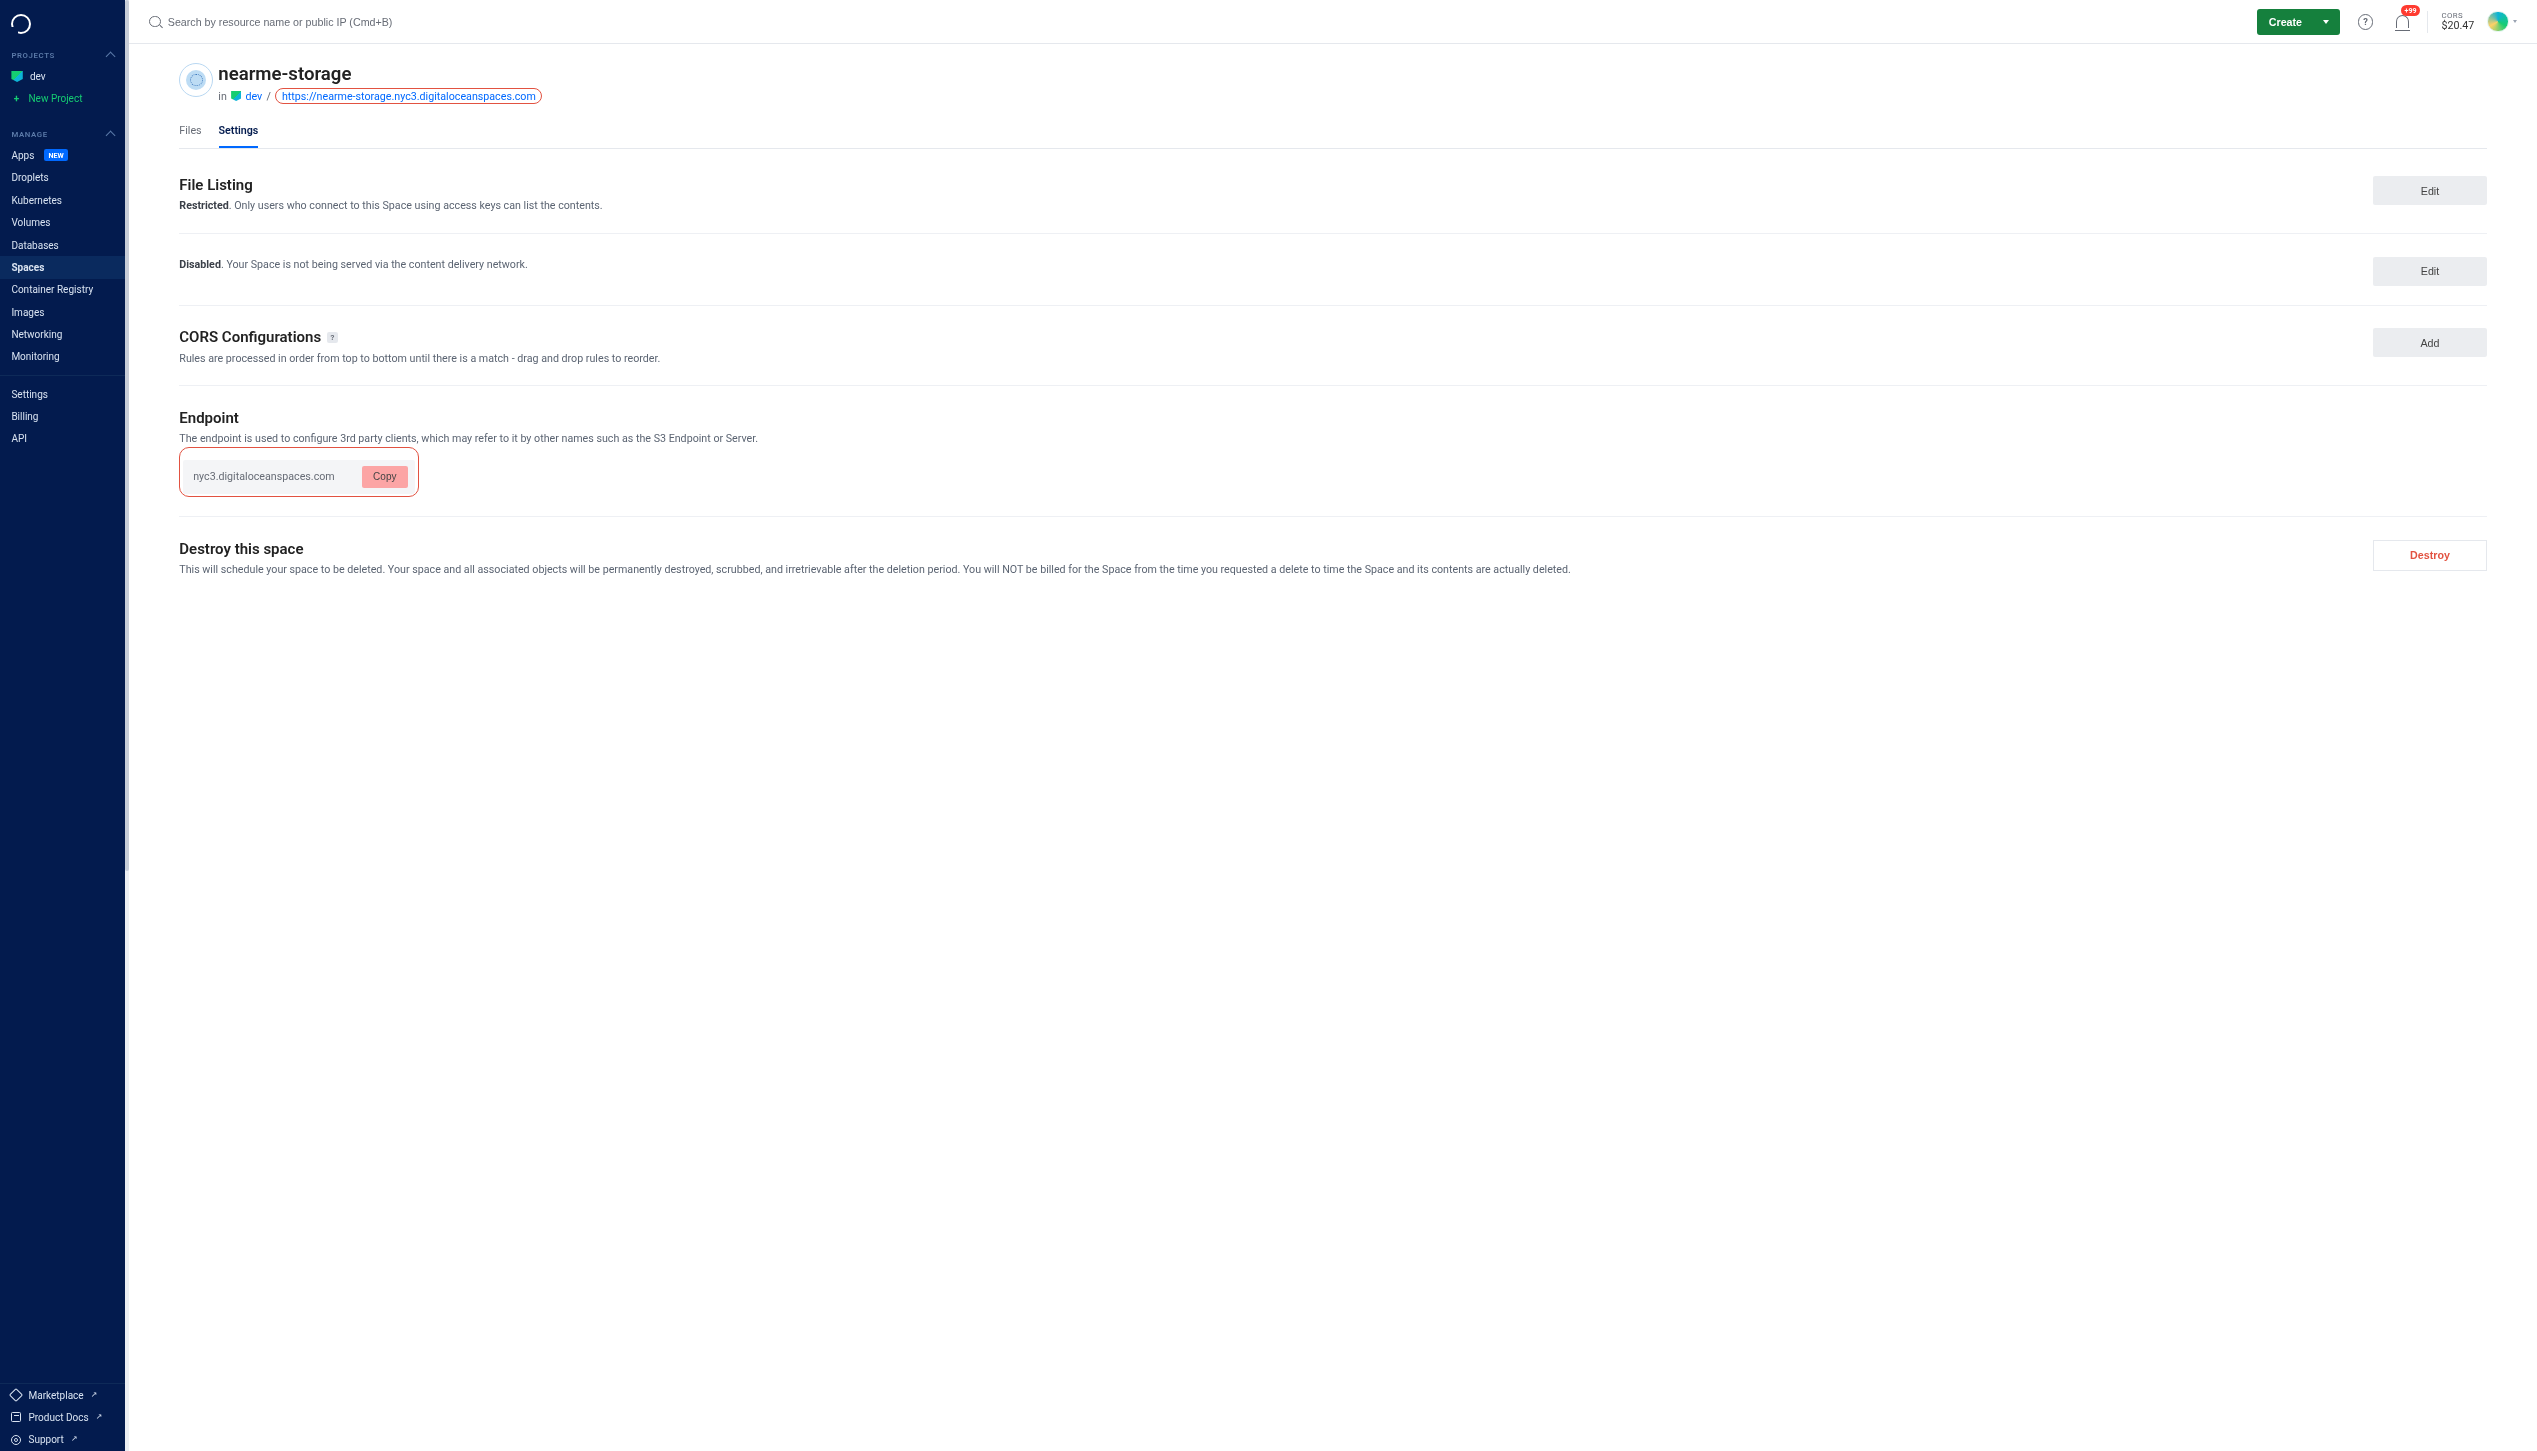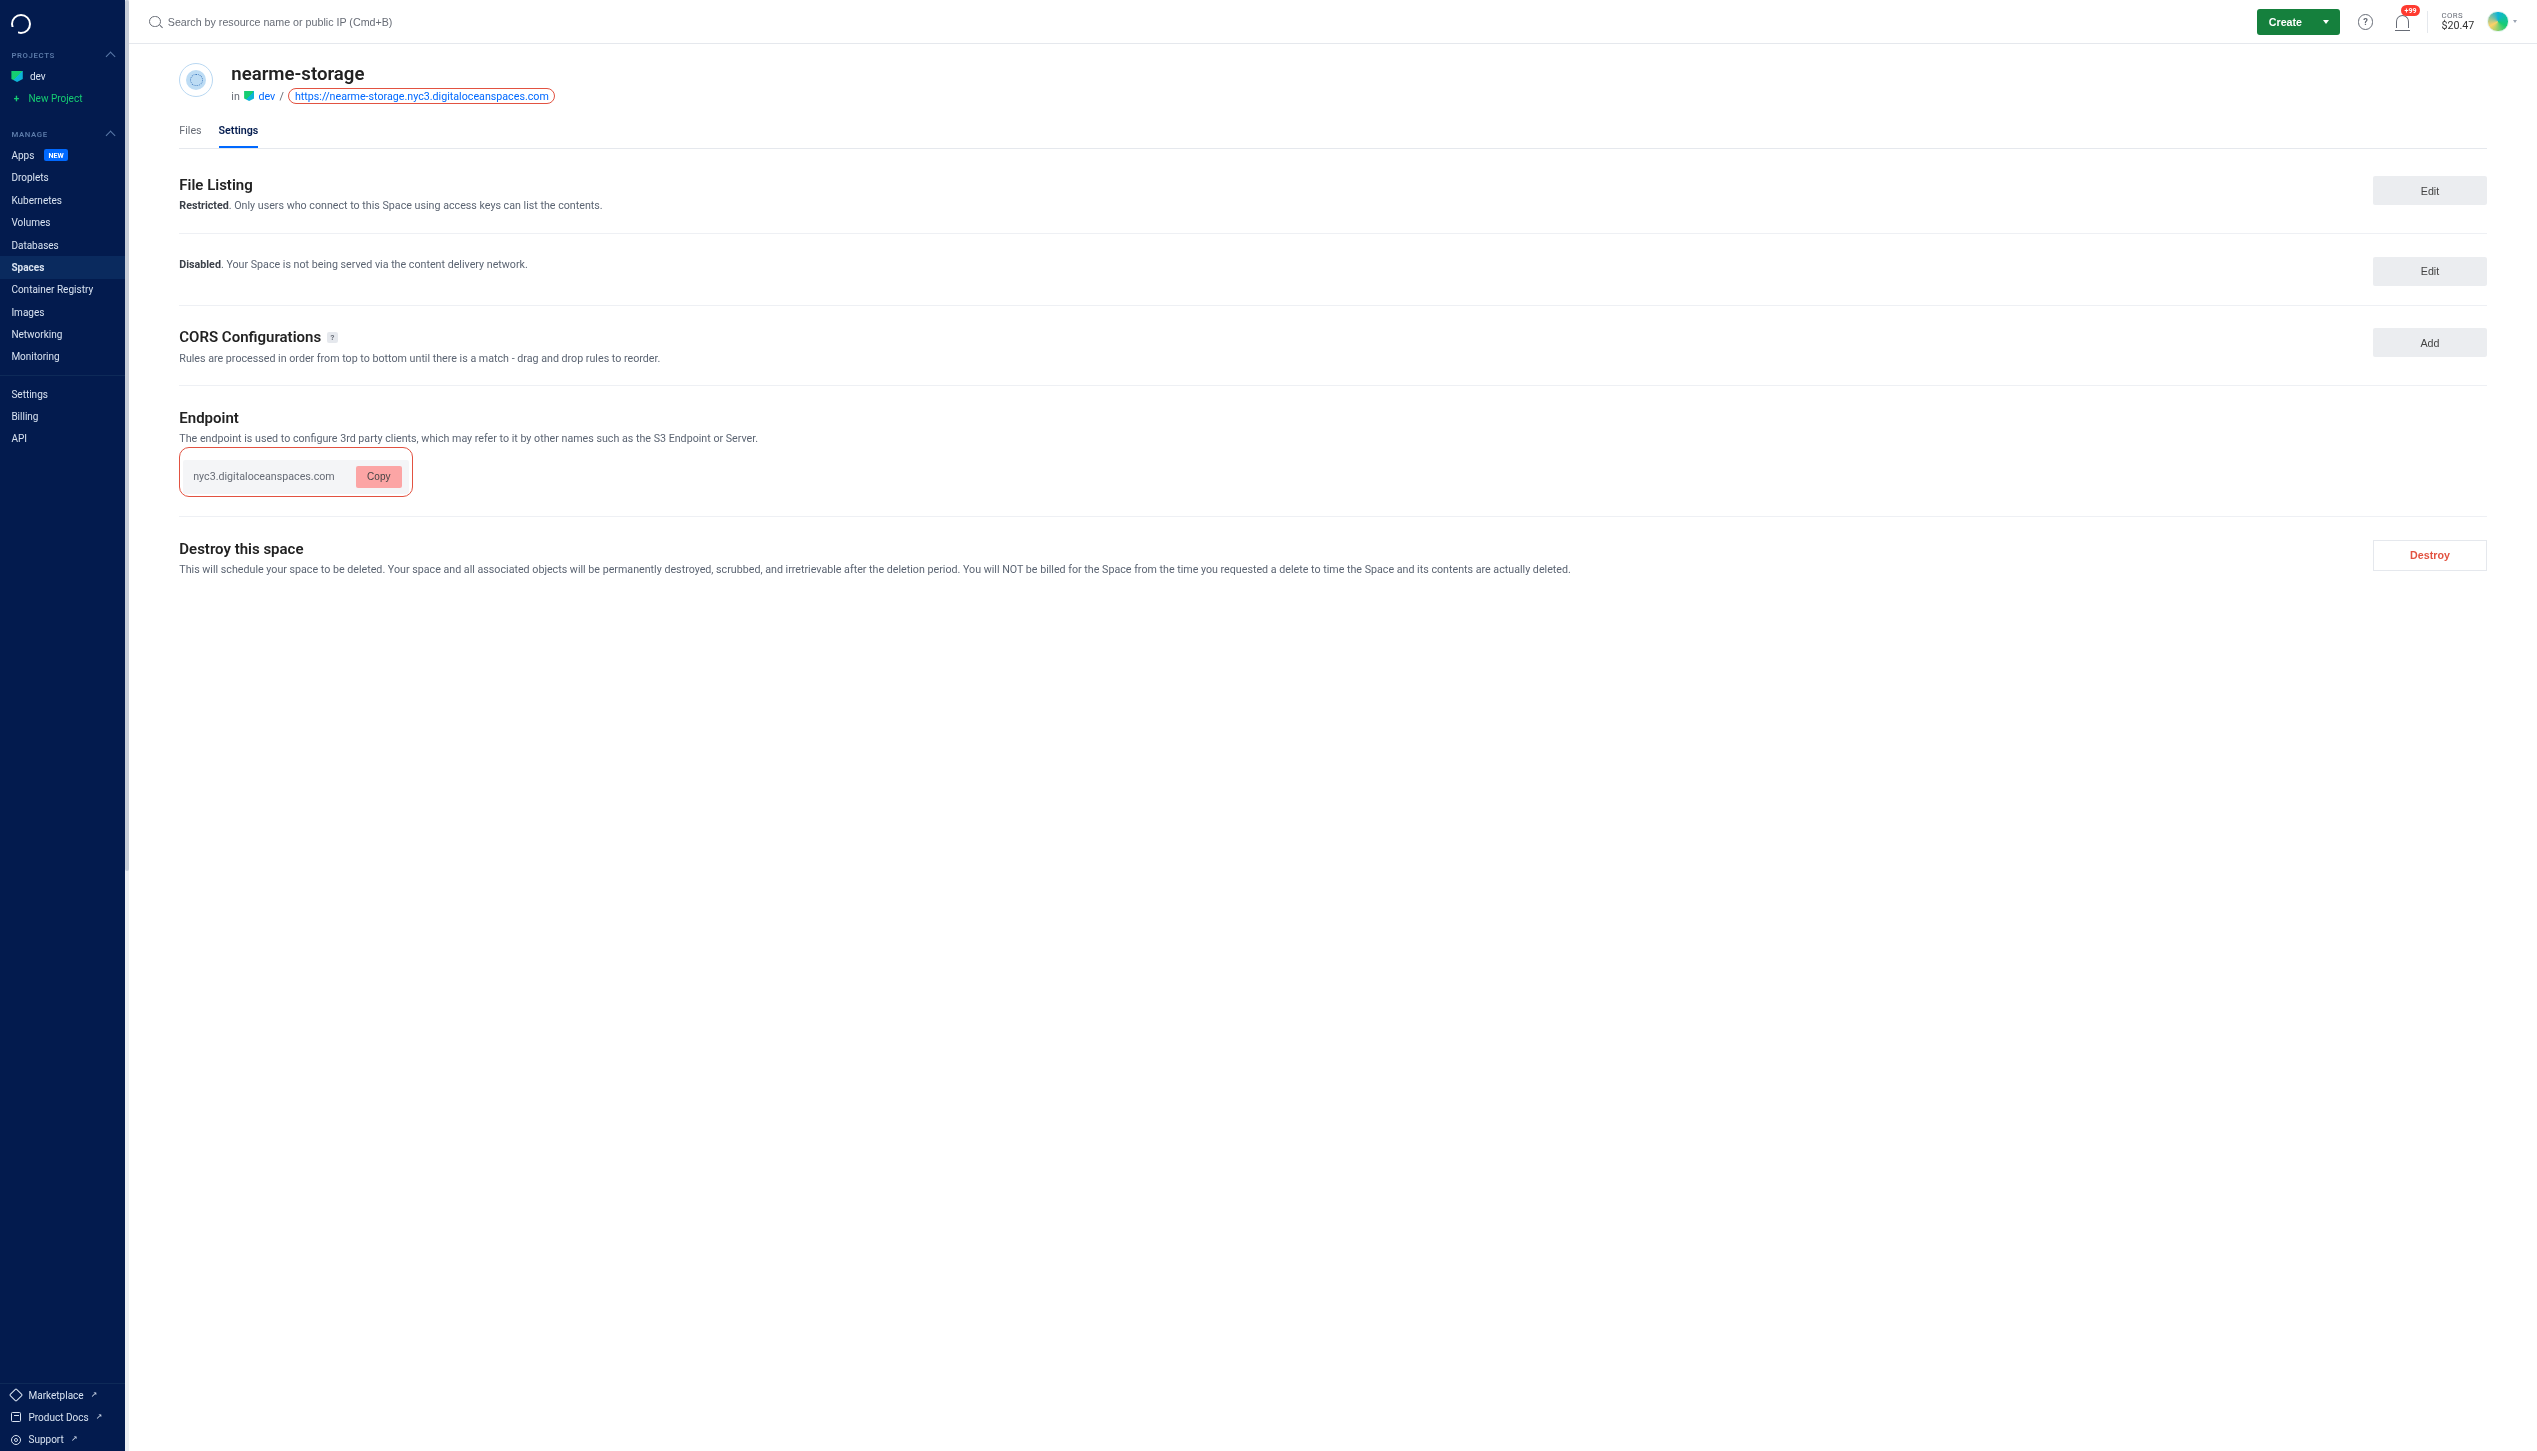--- a/index.html
+++ b/index.html
@@ -100,7 +100,7 @@
 
   
   .content { padding: 18.6px 50px 28.5px; }
-  .page-head { display:flex; align-items:flex-start; gap:18px; margin-bottom:13px;}
+  .page-head { display:flex; align-items:flex-start; gap:5px; margin-bottom:13px;}
   .space-avatar{width:34px;height:34px;border:0.7px solid #b9d8f2;border-radius:50%;display:flex;align-items:center;justify-content:center;}
   .space-avatar-inner{width:20px;height:20px;border-radius:50%;background:#bddcf4;position:relative;}
   .space-avatar-inner::before{content:"";position:absolute;inset:3.6px;border:0.7px dotted #407bbf;border-radius:50%;}

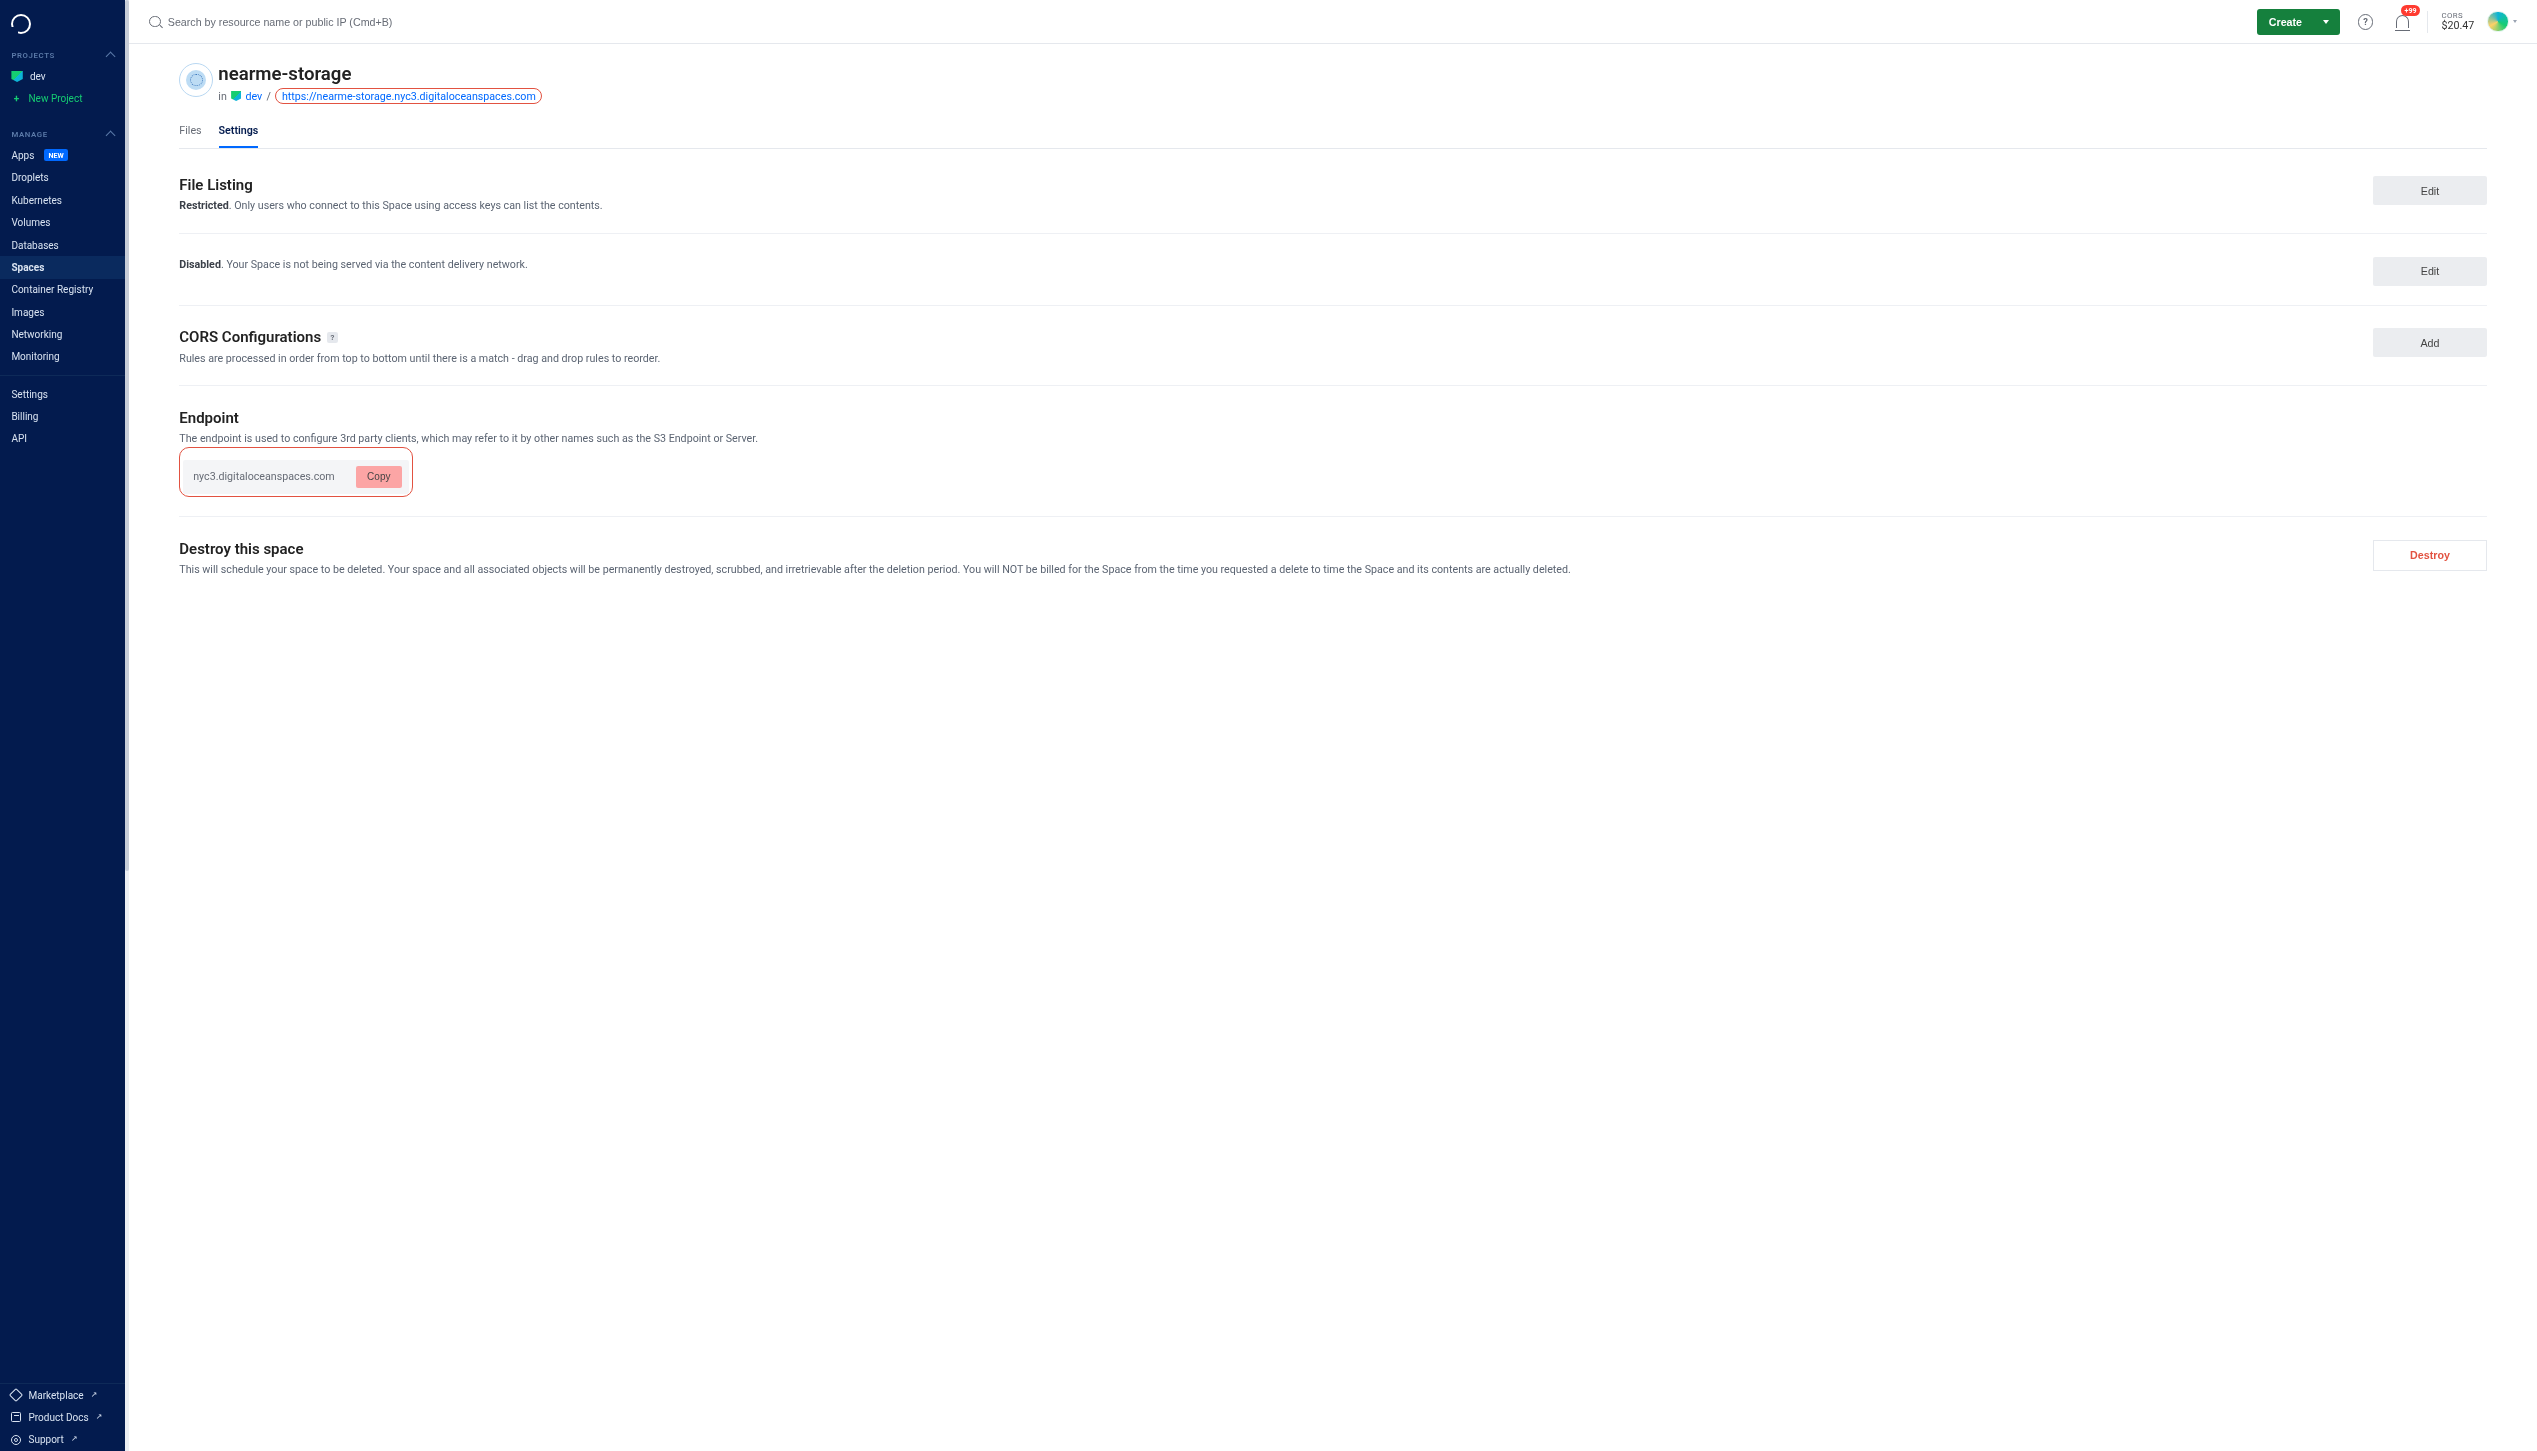--- a/index.html
+++ b/index.html
@@ -123,7 +123,7 @@
   .setting-desc strong{color:#3a3f48;}
   .btn-gray{background:#ebedf0;border:none;color:#444;padding:8.6px 43px;border-radius:2.1px;font-size:10.7px;cursor:pointer;min-width:114px;}
   .btn-danger{background:#fff;border:0.7px solid #e5e8ed;color:#e25241;padding:8.6px 36px;border-radius:0;font-size:10.7px;font-weight:600;cursor:pointer;min-width:114px;}
-  .endpoint-box{display:inline-flex;align-items:center;gap:21px;background:#f4f5f7;border-radius:2.1px;padding:5.7px 7.1px 5.7px 10px;margin-top:8.6px;}
+  .endpoint-box{display:inline-flex;align-items:center;gap:27px;background:#f4f5f7;border-radius:2.1px;padding:5.7px 7.1px 5.7px 10px;margin-top:8.6px;}
   .endpoint-text{color:#676c76;font-size:10.7px;}
   .btn-copy{background:#fca5a5;border:none;padding:5.7px 11.4px;border-radius:2.1px;font-size:10px;color:#444;cursor:pointer;}
   .callout-endpoint{border:1.4px solid #e25241;border-radius:10px;display:inline-block;padding:2.9px;}

